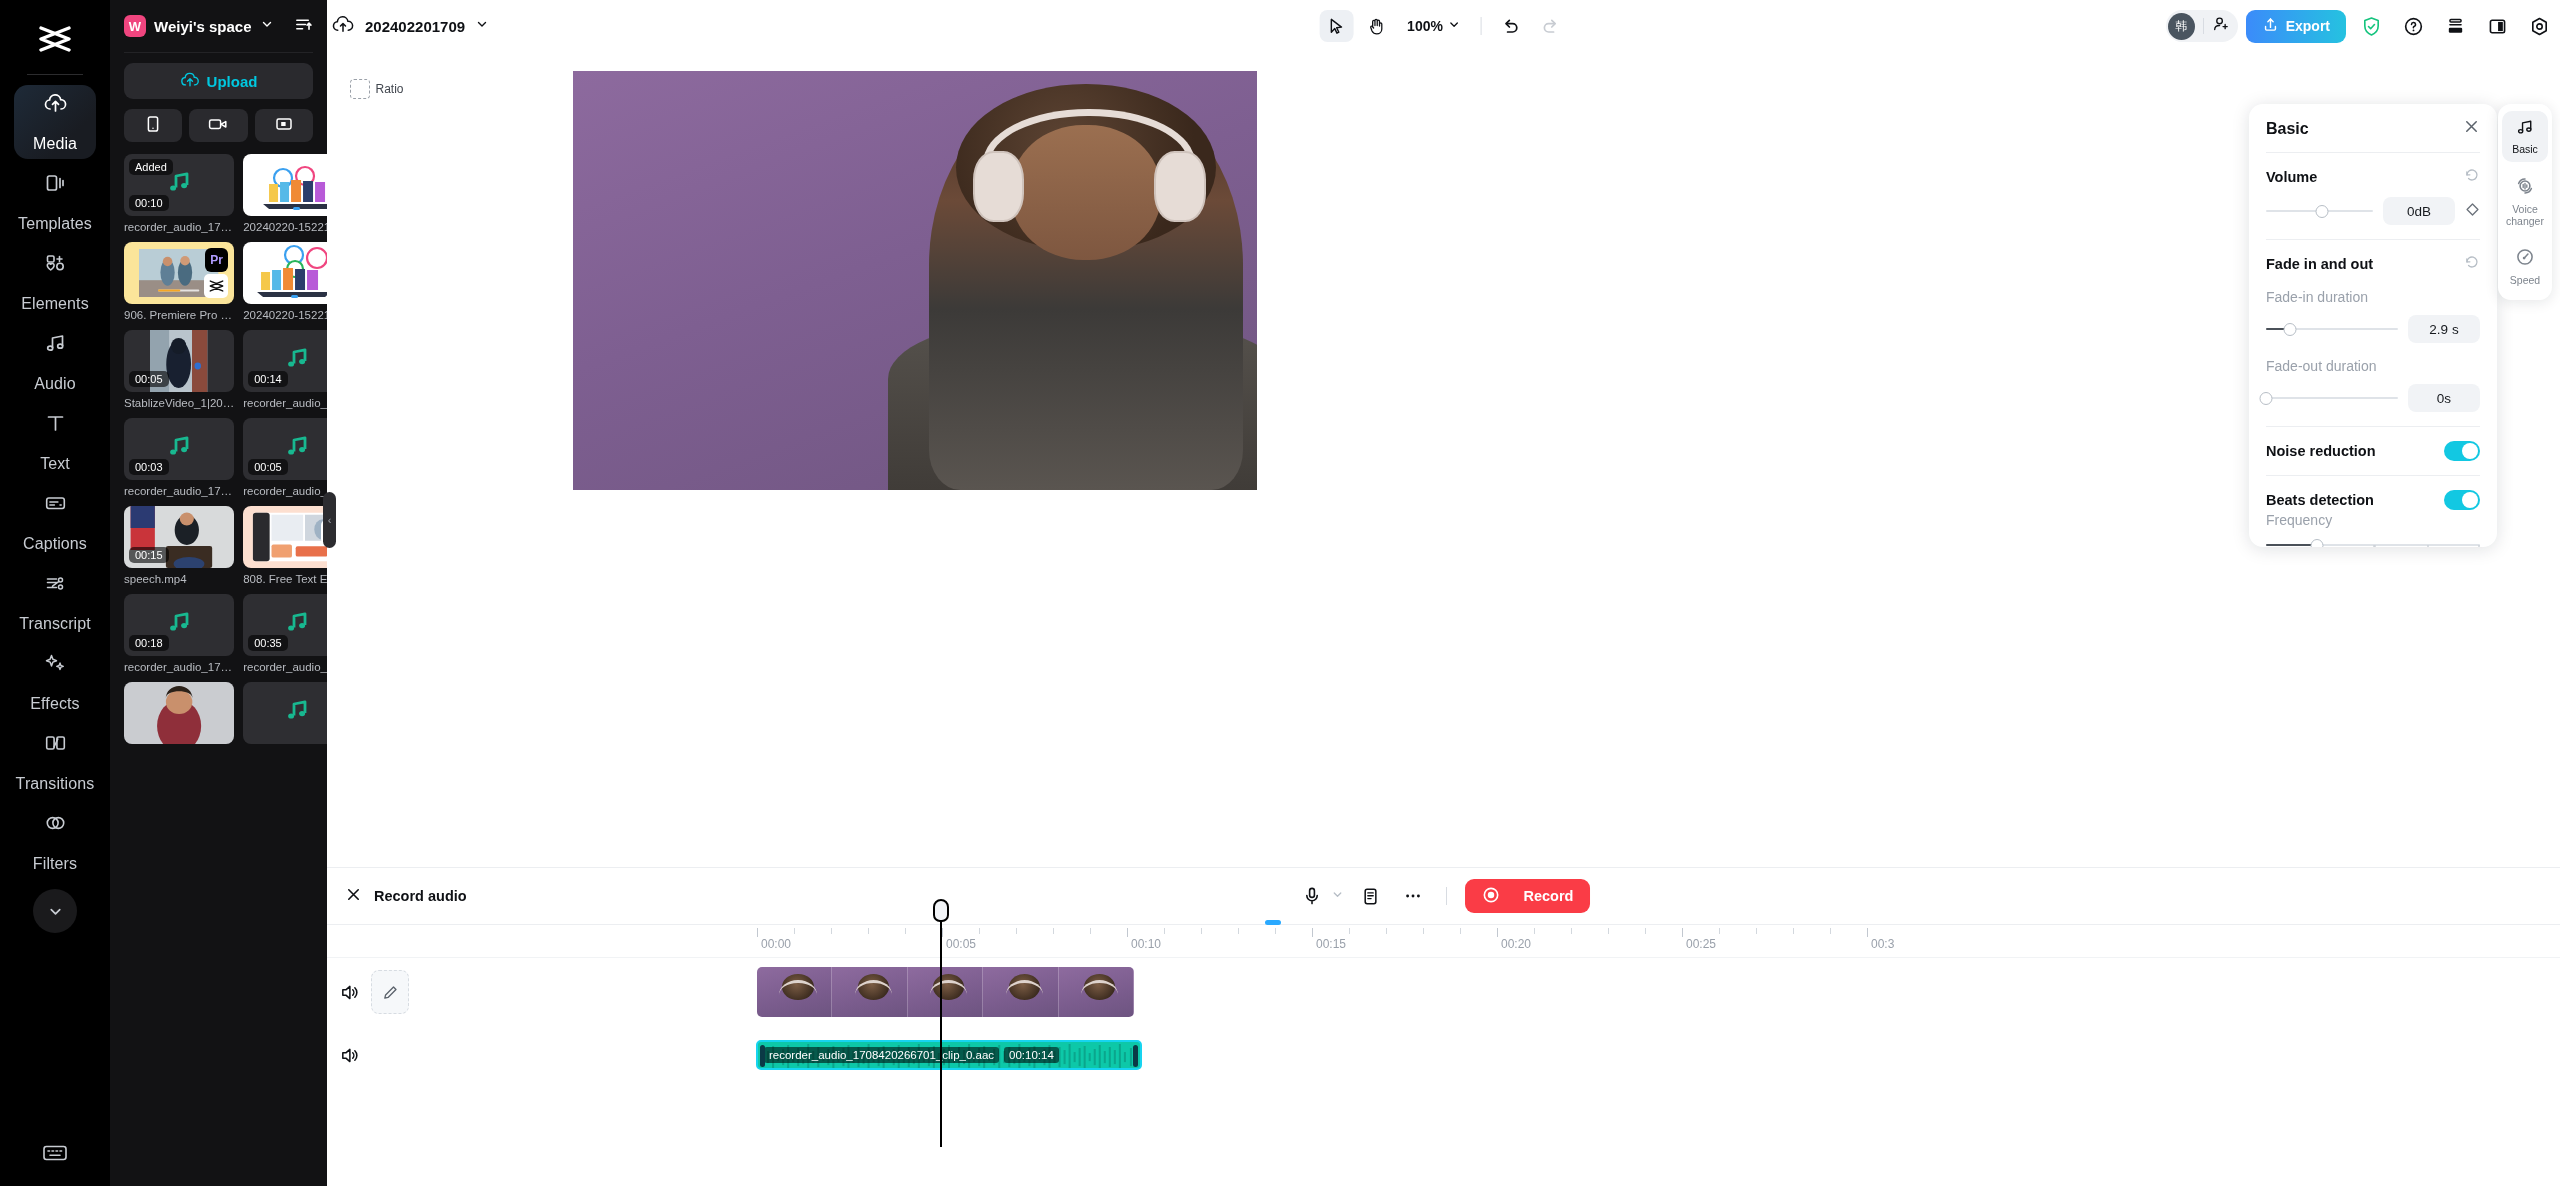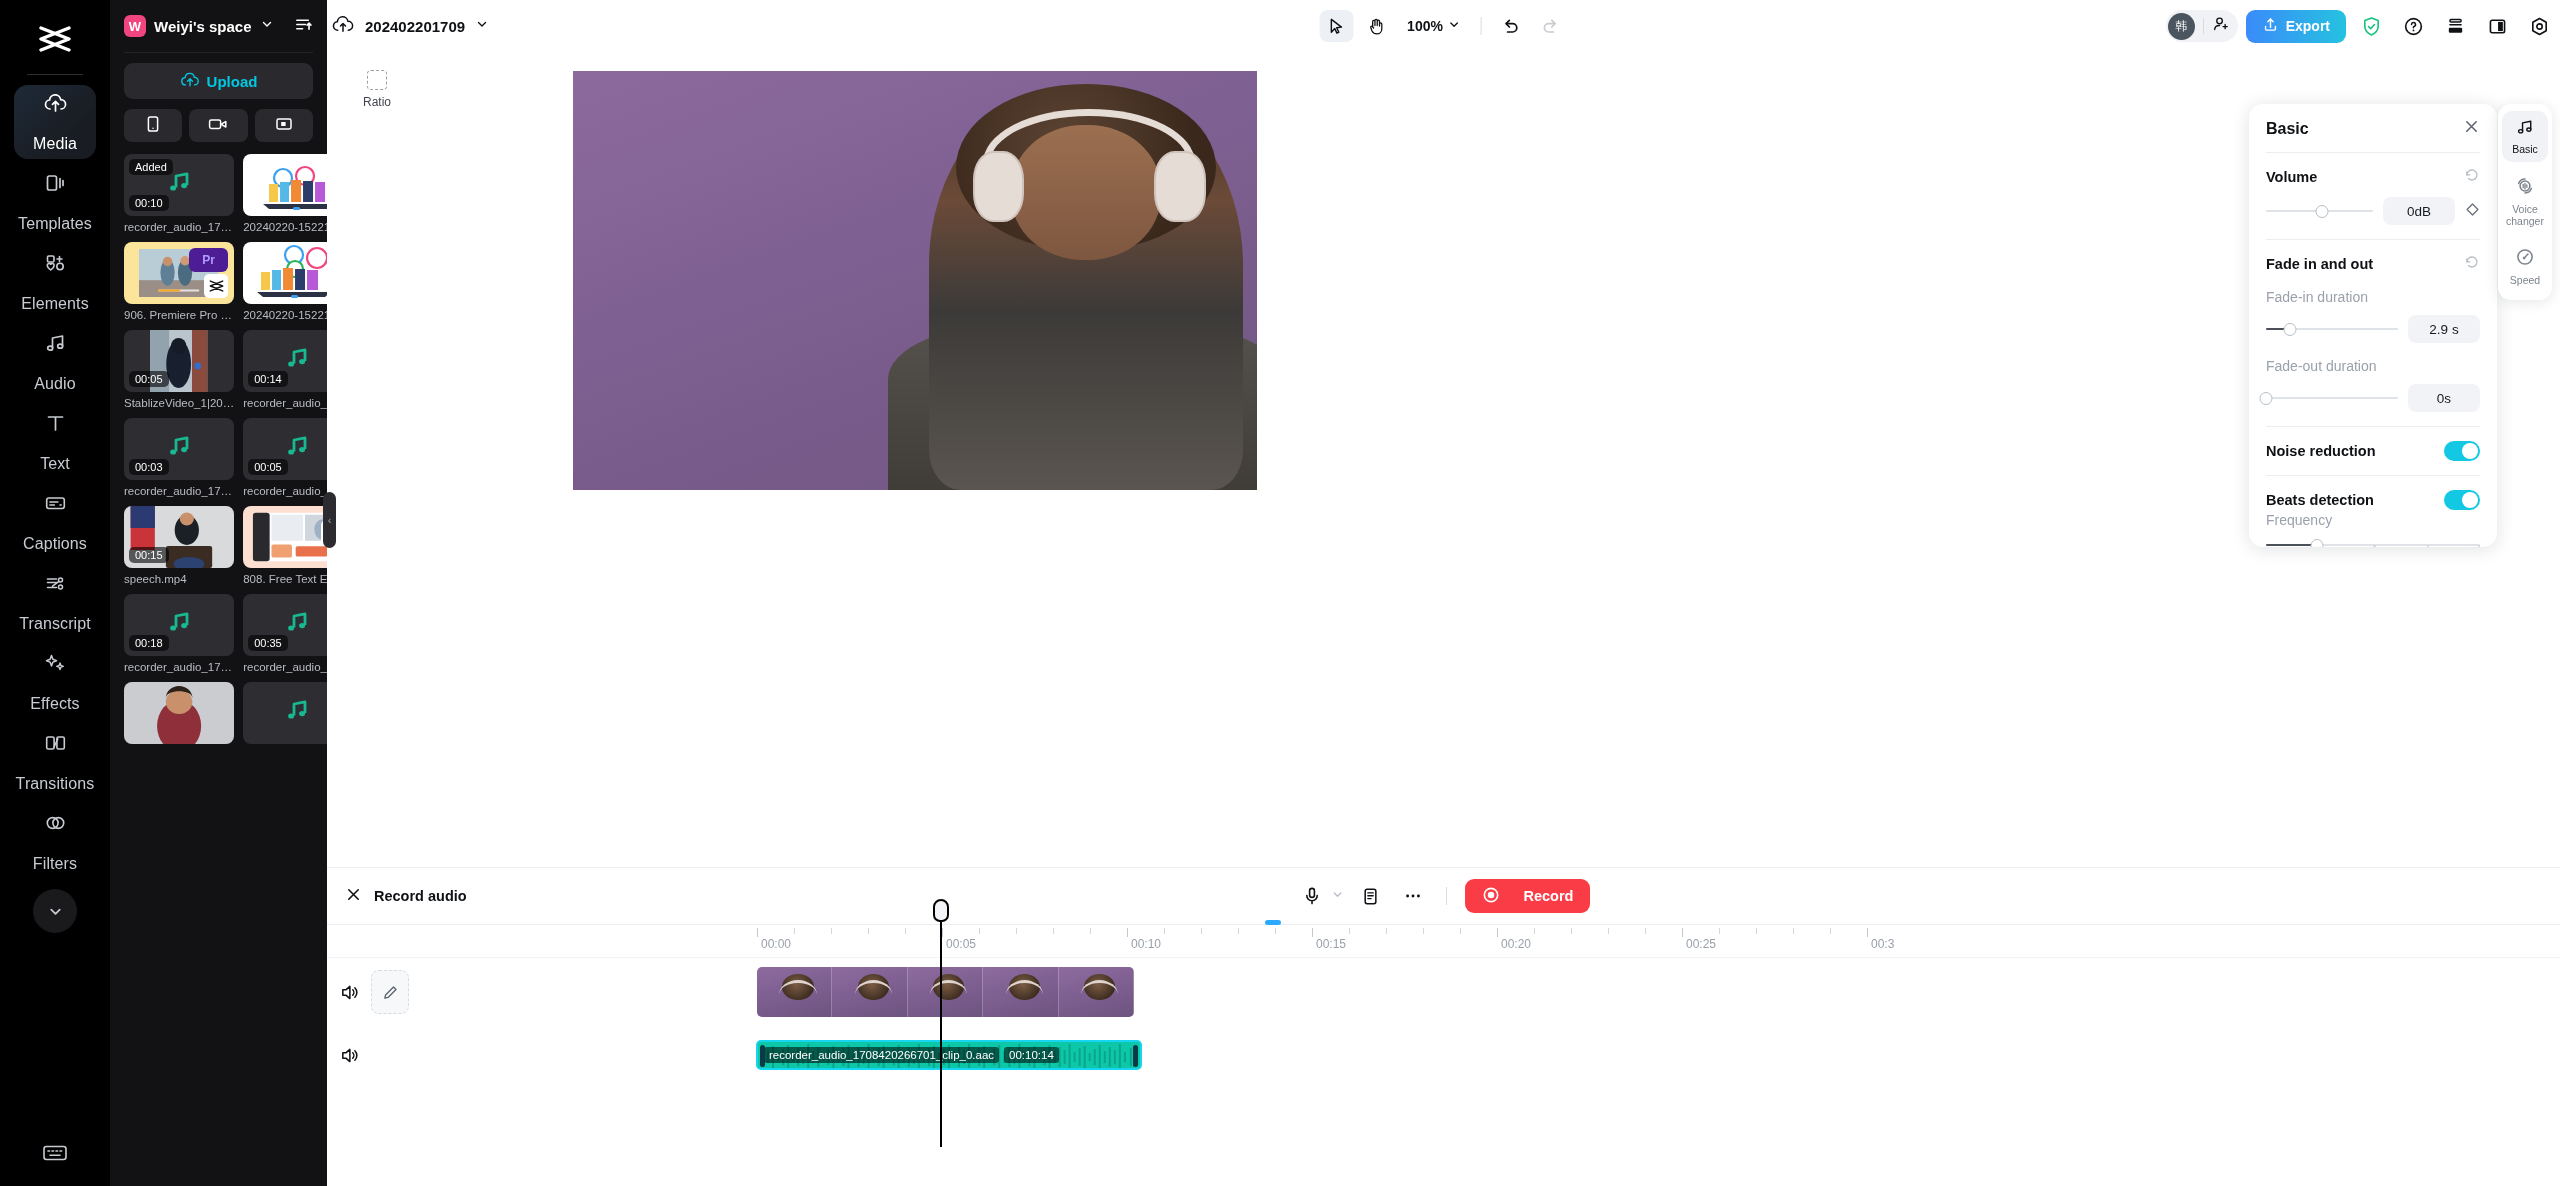--- a/index.html
+++ b/index.html
@@ -103,7 +103,7 @@
   
   .stage { flex: 1; position: relative; background: #ffffff; min-height: 0; }
   .ratio-btn { position: absolute; left: 22px; top: 9px; width: 56px; height: 56px;
-    border-radius: 9px; display:flex;flex-direction:column;align-items:center;justify-content:center;
+    border-radius: 9px; display:flex;align-items:center;justify-content:center;
     gap: 5px; cursor: pointer; }
   .ratio-sq { width: 20px; height: 20px; border: 1.6px dashed #9aa0a8; border-radius: 4px; }
   .ratio-lb { font-size: 12px; color: #41464e; }

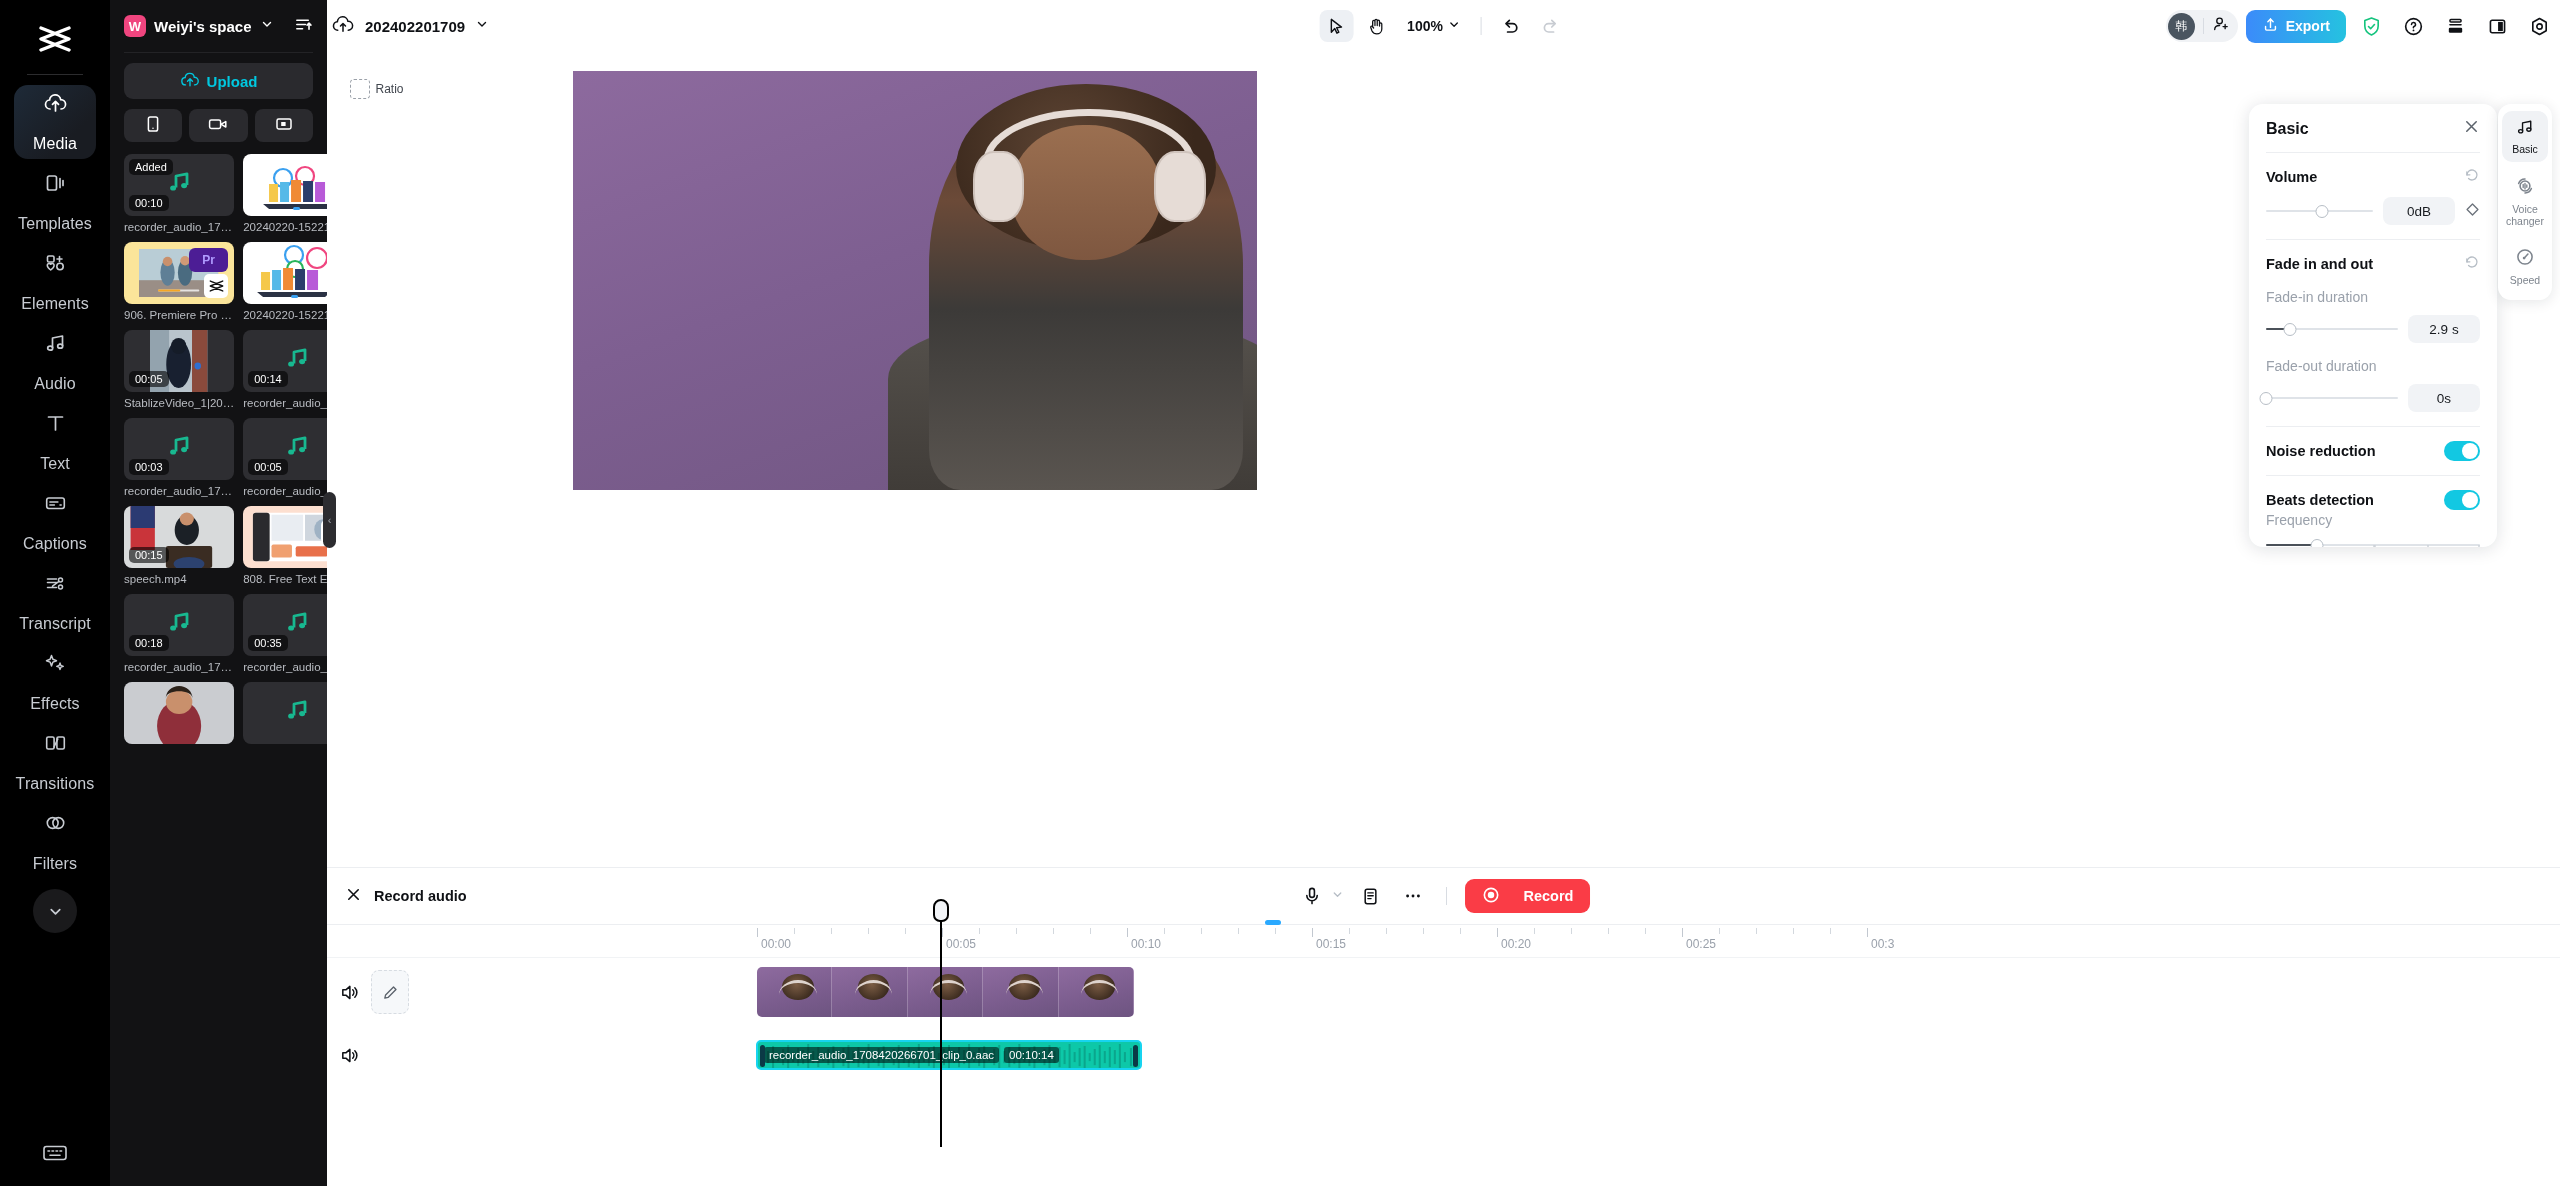--- a/index.html
+++ b/index.html
@@ -66,8 +66,8 @@
     color:#fff; font-size: 11px; padding: 2px 6px; border-radius: 5px; }
   .cap { color: #b9bcc2; font-size: 11.5px; margin-top: 5px; white-space: nowrap;
     overflow: hidden; text-overflow: ellipsis; }
-  .pr-badge { position:absolute; top:6px; right:6px; width:39px;height:24px;border-radius:6px;
-    background:#4c1d95; color:#b09cff; font-size:12px; font-weight:700;
+  .pr-badge { position:absolute; top:6px; right:6px; width:23px;height:24px;border-radius:6px;
+    background:#000000; color:#b09cff; font-size:12px; font-weight:700;
     display:flex;align-items:center;justify-content:center; }
   .cc-badge { position:absolute; top:32px; right:6px; width:24px;height:24px;border-radius:5px;
     background:#fff; display:flex;align-items:center;justify-content:center; }

